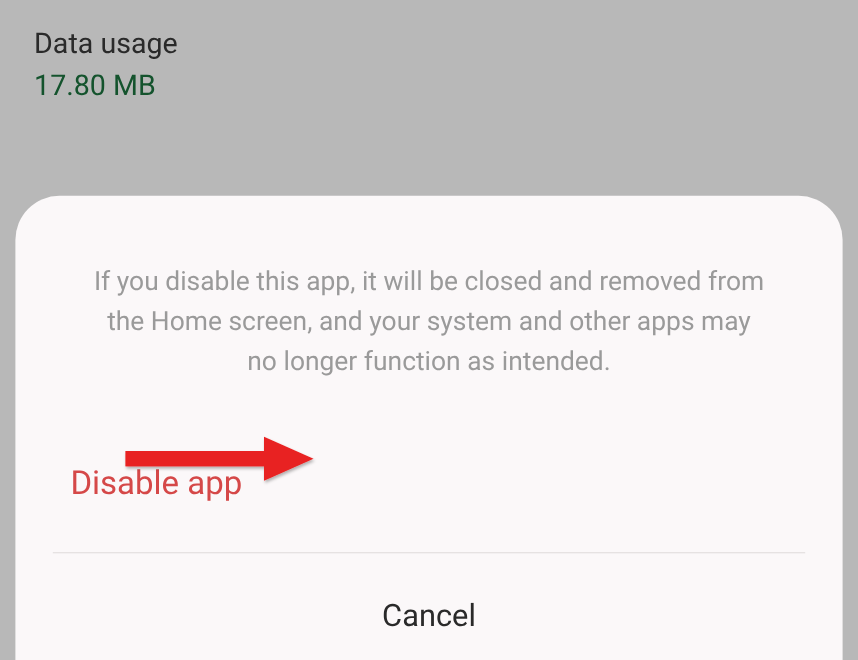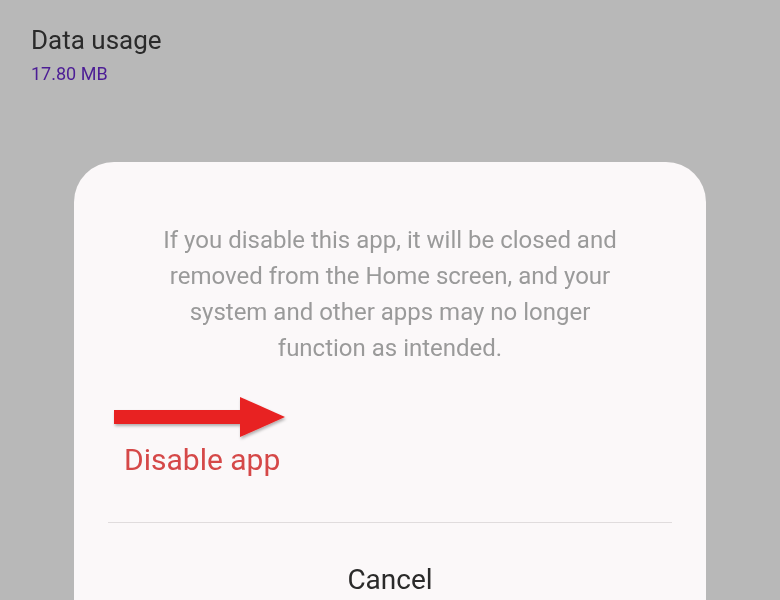--- a/index.html
+++ b/index.html
@@ -28,8 +28,8 @@
       margin-bottom: 8px;
     }
     .setting-value {
-      font-size: 18px;
-      color: #4c1d95;
+      font-size: 26px;
+      color: #14532d;
     }
     .modal {
       position: absolute;

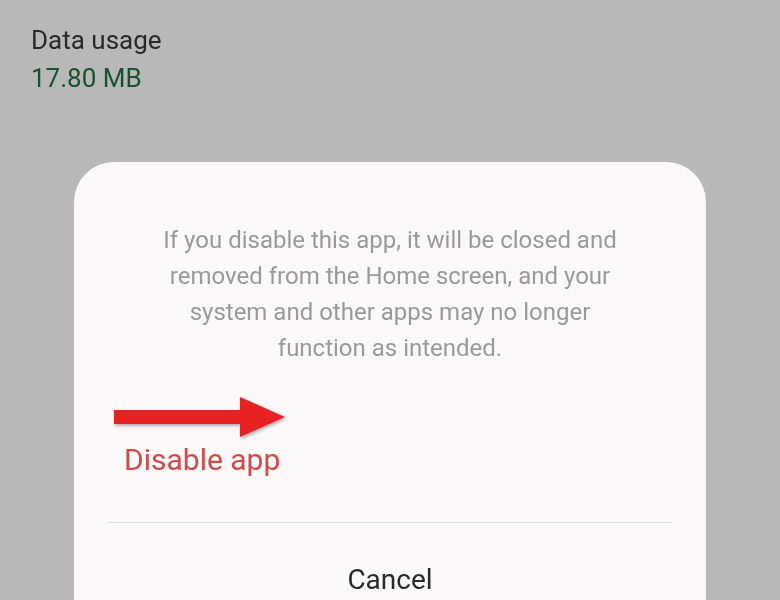--- a/index.html
+++ b/index.html
@@ -36,7 +36,7 @@
       bottom: 0;
       left: 50%;
       transform: translateX(-50%);
-      width: 632px;
+      width: 752px;
       background: #fbf8f9;
       border-radius: 40px 40px 0 0;
       padding: 60px 50px 0 50px;

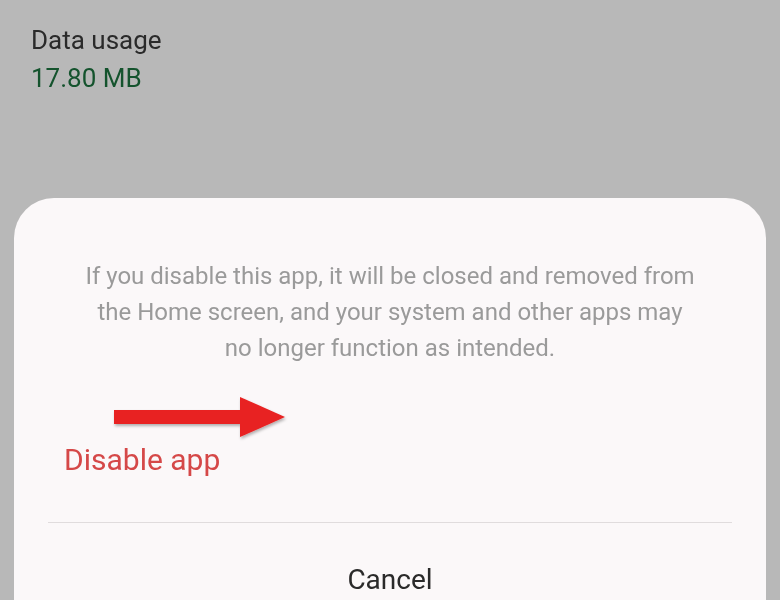--- a/index.html
+++ b/index.html
@@ -66,7 +66,7 @@
       font-size: 28px;
       color: #2a2a2a;
       text-align: center;
-      padding: 40px 0 4px 0;
+      padding: 40px 0 24px 0;
       cursor: pointer;
       font-weight: 400;
     }

